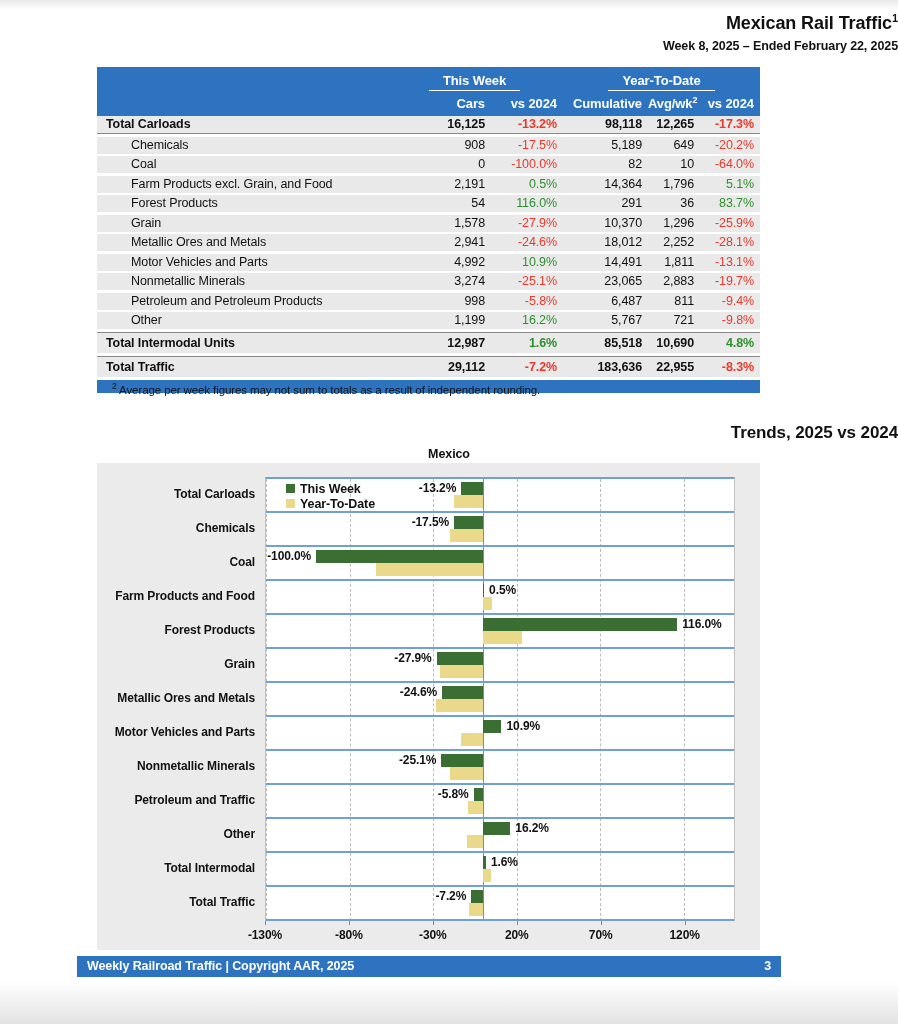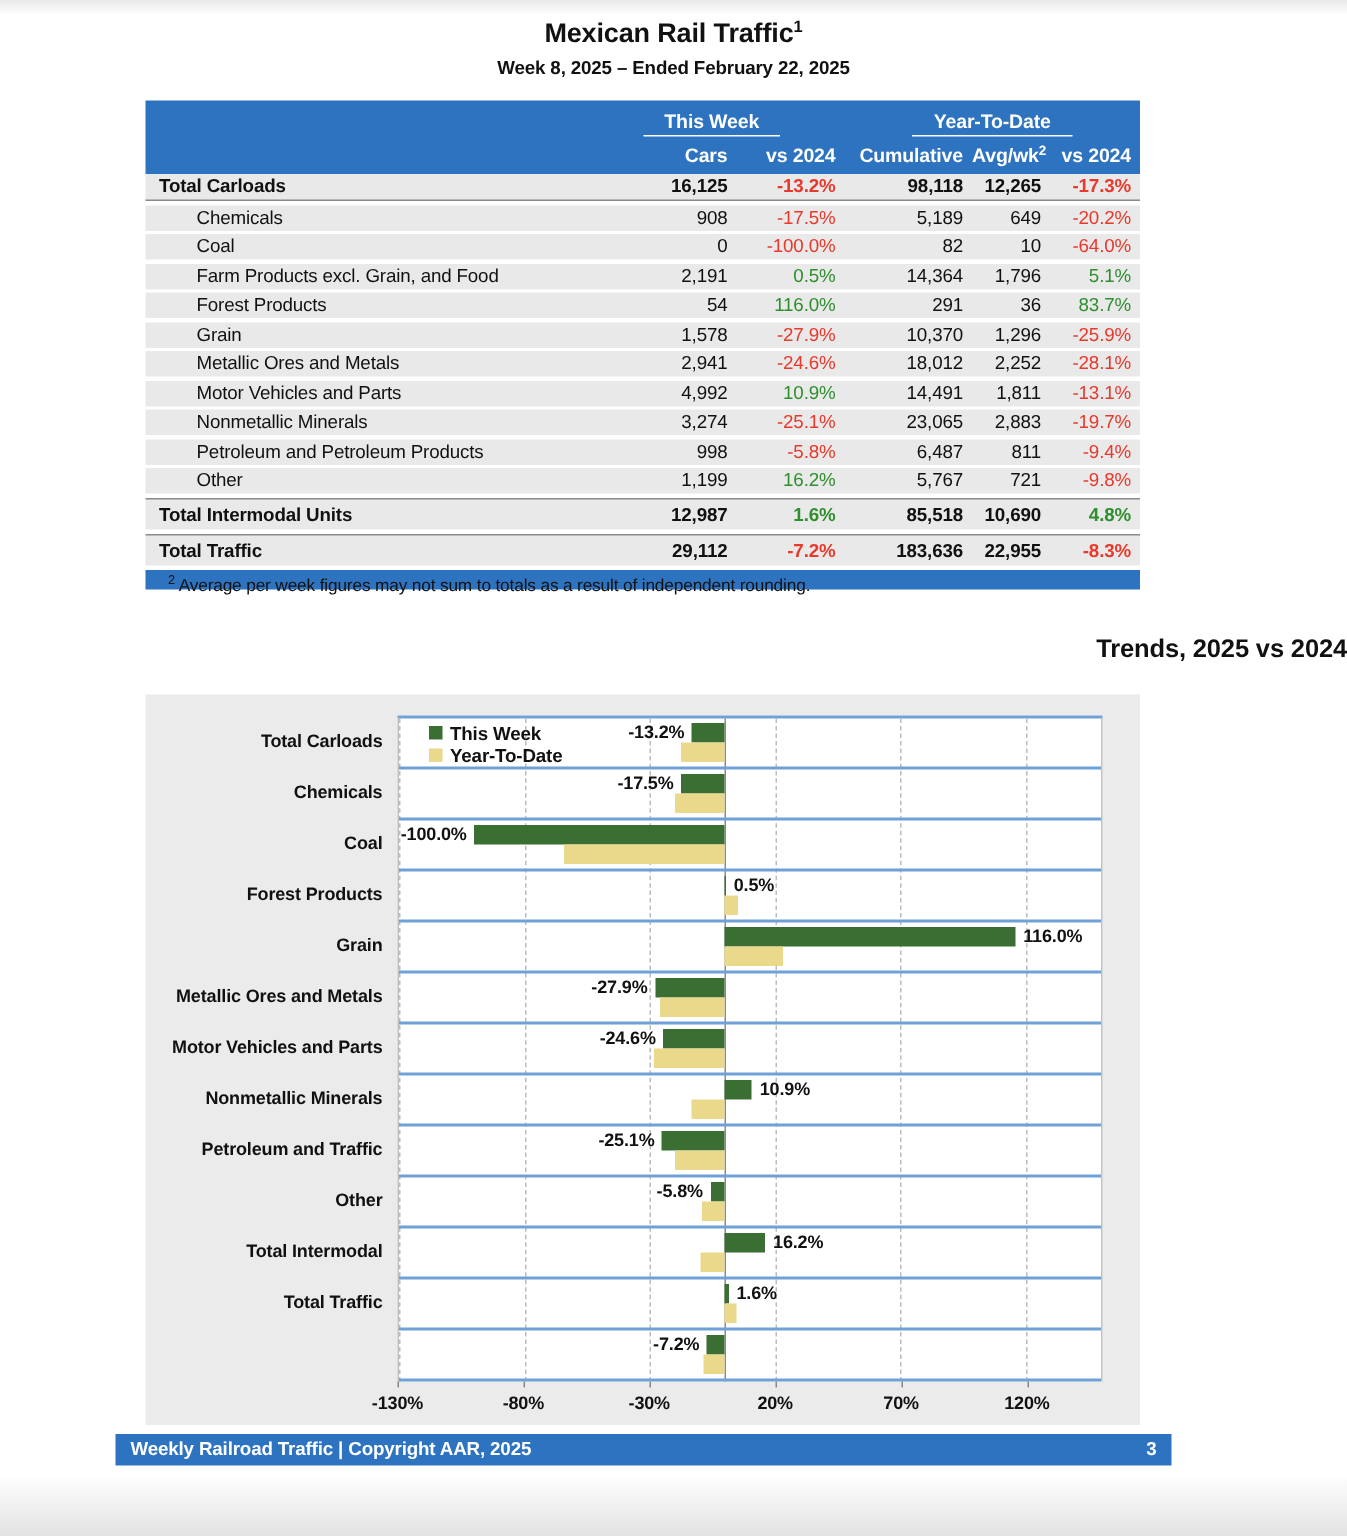--- a/index.html
+++ b/index.html
@@ -15,7 +15,7 @@
     background:linear-gradient(#ffffff,#e2e2e2);}
 
   
-  .header-block{position:absolute;top:12px;left:0;width:100%;text-align:center;}
+  .header-block{position:absolute;top:12px;left:0;width:100%;text-align:right;}
   .page-title{font-size:18px;font-weight:bold;}
   .page-title sup{font-size:11px;}
   .page-subtitle{font-size:12.5px;font-weight:bold;margin-top:5px;}

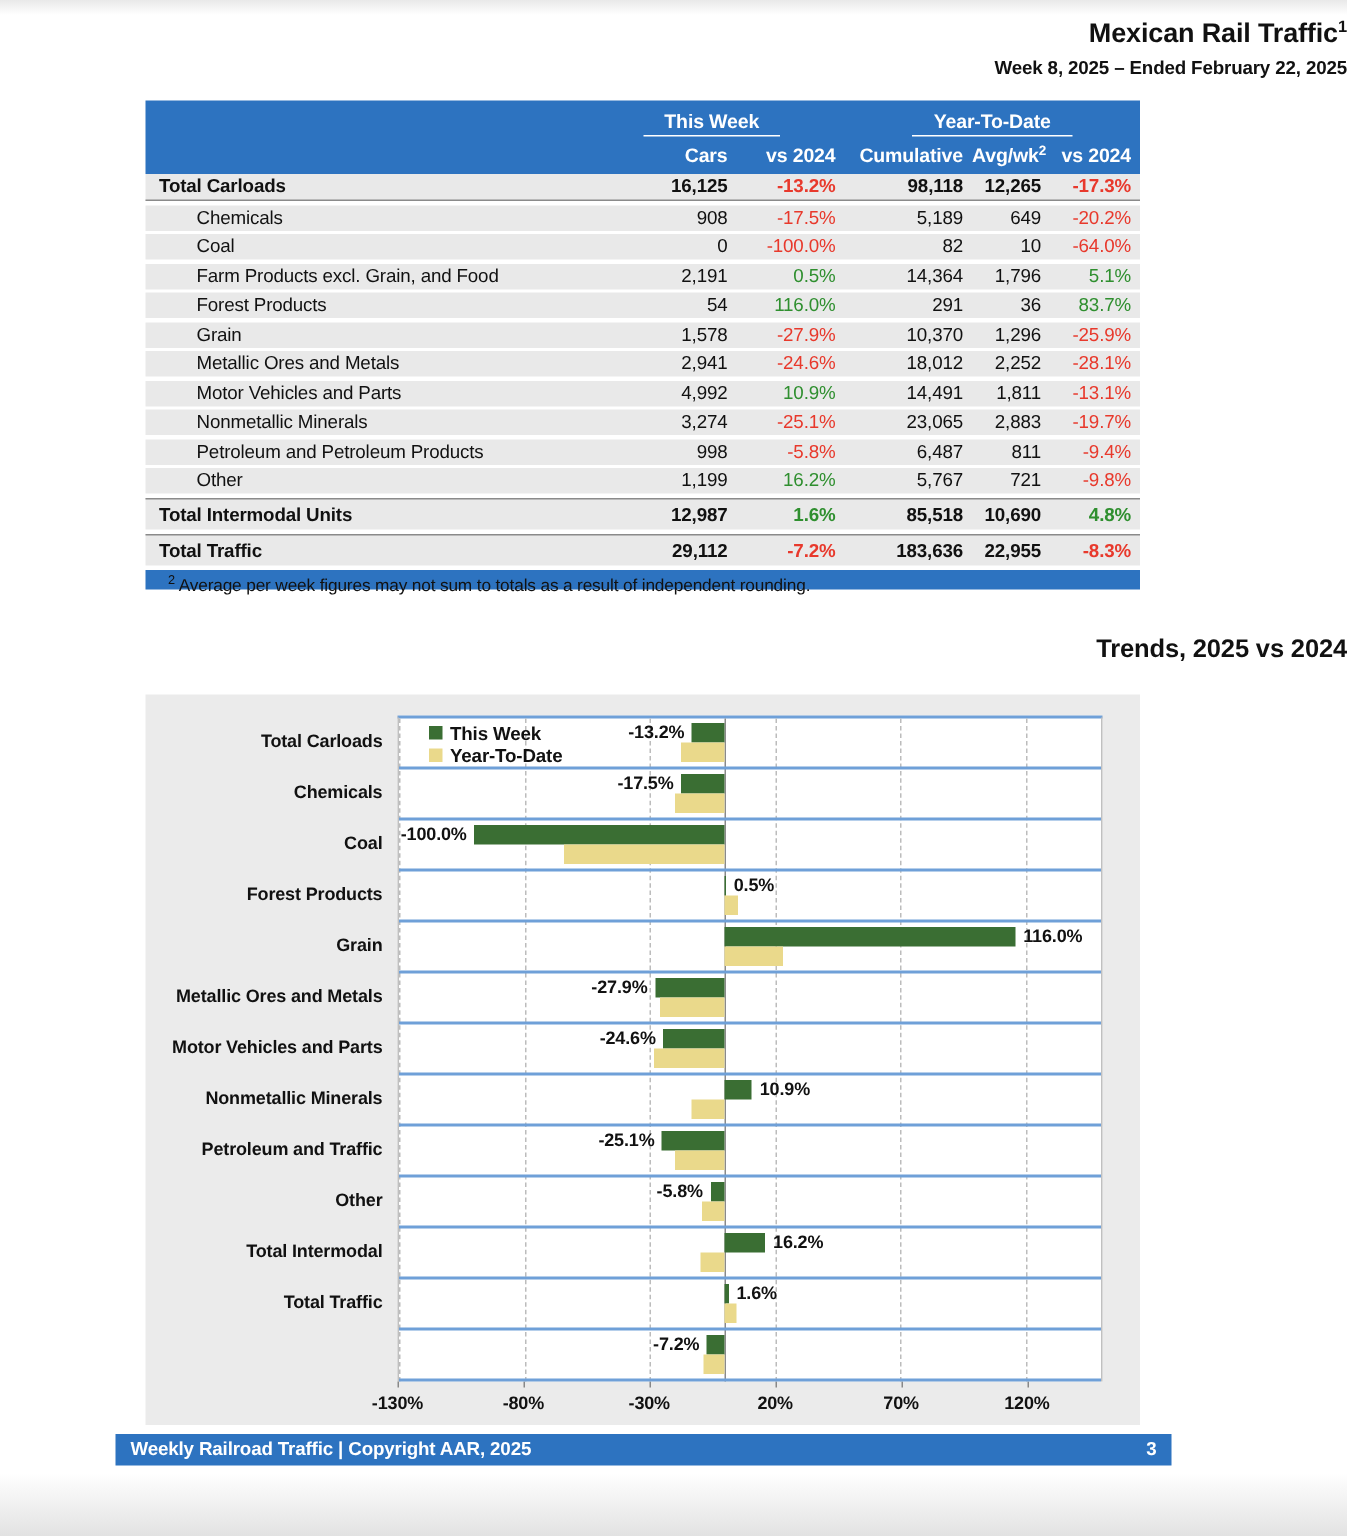--- a/index.html
+++ b/index.html
@@ -236,6 +236,7 @@
 
 <div class="chart-title-block">
   <div class="chart-title">Trends, 2025 vs 2024</div>
+  <div class="chart-subtitle">Mexico</div>
 </div>
 
 <div class="chart-box">

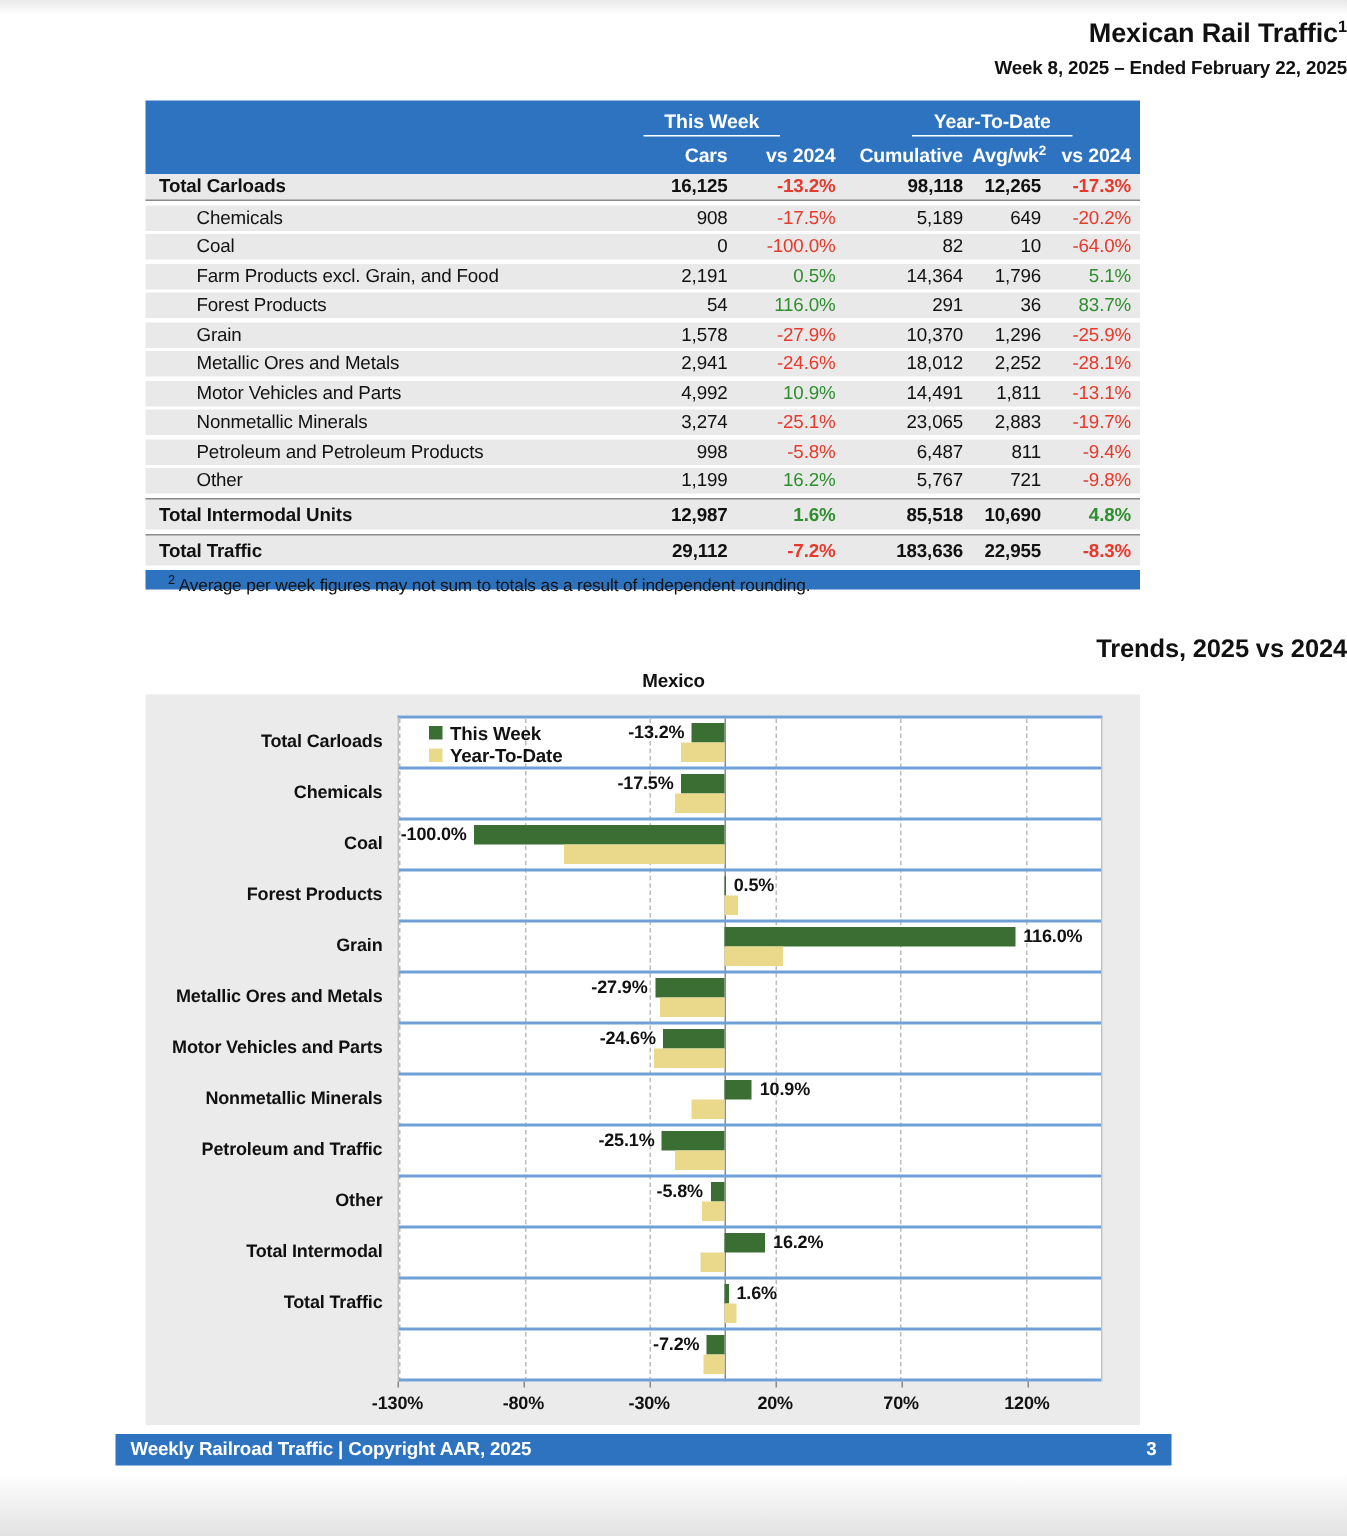--- a/index.html
+++ b/index.html
@@ -245,6 +245,7 @@
         <div class="cat-label">Total Carloads</div>
         <div class="cat-label">Chemicals</div>
         <div class="cat-label">Coal</div>
+        <div class="cat-label">Farm Products and Food</div>
         <div class="cat-label">Forest Products</div>
         <div class="cat-label">Grain</div>
         <div class="cat-label">Metallic Ores and Metals</div>

